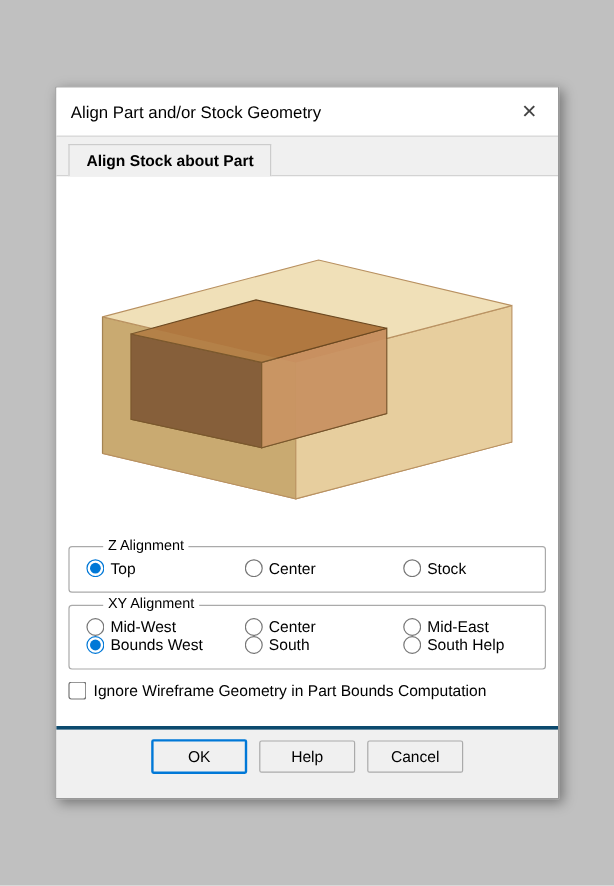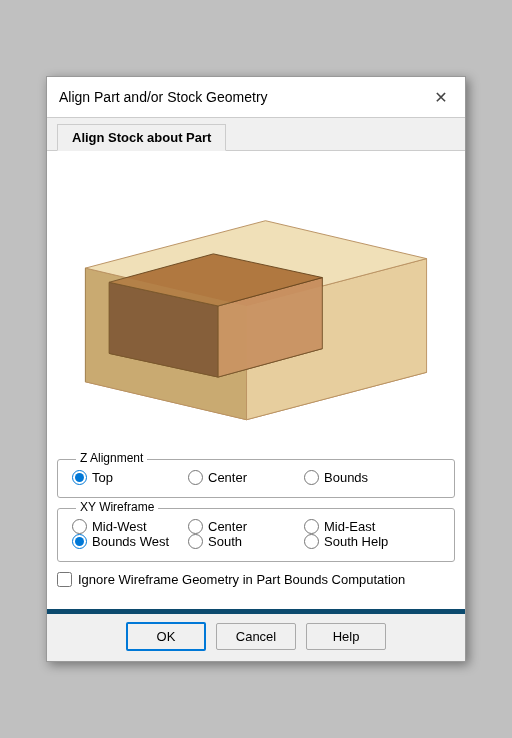--- a/index.html
+++ b/index.html
@@ -90,7 +90,7 @@
     .group-label {
       position: absolute;
       top: -9px;
-      left: 18px;
+      left: 28px;
       background: #fff;
       padding: 0 4px;
       font-size: 12px;

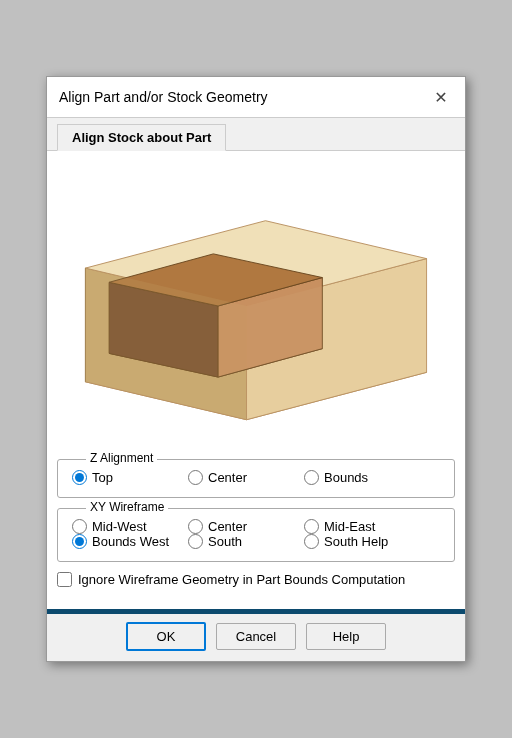--- a/index.html
+++ b/index.html
@@ -99,7 +99,7 @@
     .radio-row {
       display: flex;
       align-items: flex-start;
-      gap: 16px;
+      gap: 32px;
       margin-top: 0;
     }
     .radio-item {

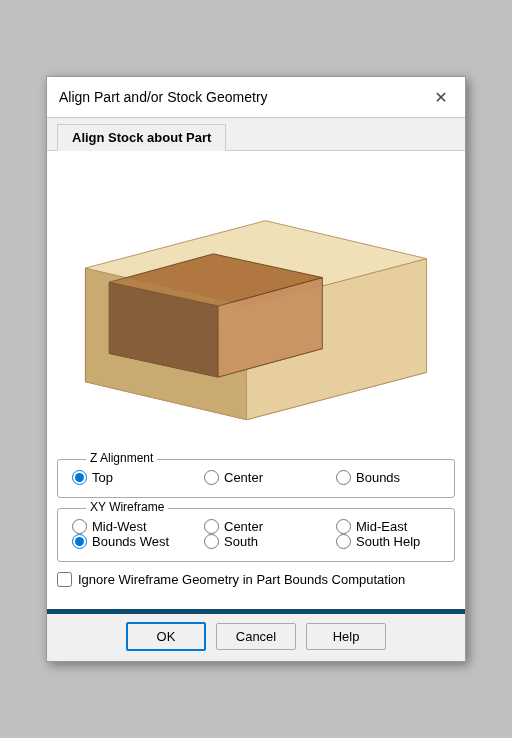--- a/index.html
+++ b/index.html
@@ -205,7 +205,7 @@
         </label>
         <label class="radio-item">
           <input type="radio" name="z_align" value="bottom" style="">
-          <span>Bounds</span>
+          <span>Stock</span>
         </label>
       </div>
     </div>

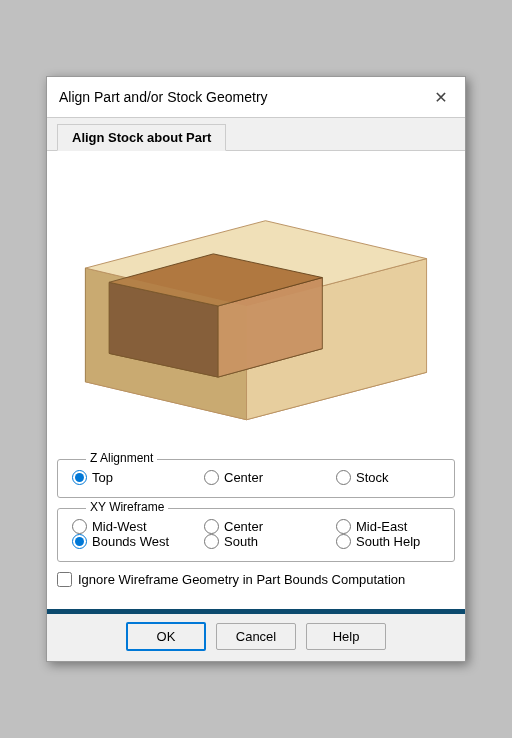--- a/index.html
+++ b/index.html
@@ -211,7 +211,7 @@
     </div>
 
     <div class="alignment-group">
-      <span class="group-label">XY Wireframe</span>
+      <span class="group-label">XY Alignment</span>
 
 
       <div class="radio-row">

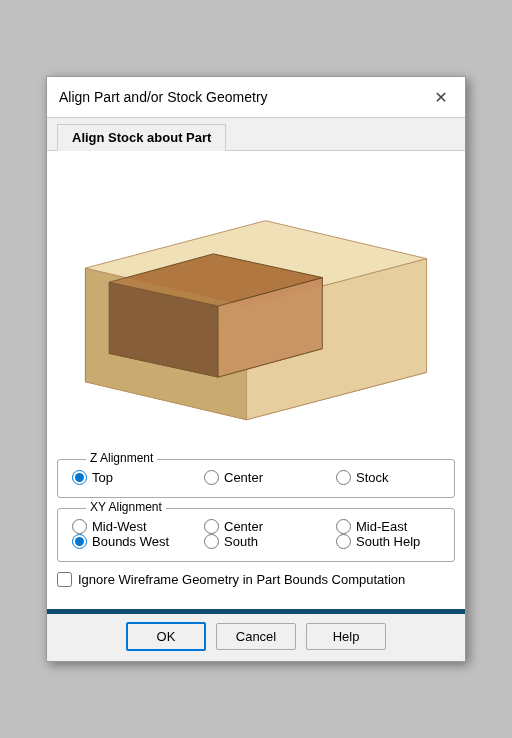--- a/index.html
+++ b/index.html
@@ -131,9 +131,9 @@
       align-items: center;
       justify-content: center;
       gap: 10px;
-      padding: 8px 10px 10px 10px;
-      background: #f0f0f0;
-      border-top: 5px solid #0c4a6e;
+      padding: 8px 10px 20px 10px;
+      background: #f0f0f0;
+      border-top: 3px solid #0c4a6e;
     }
     .btn {
       min-width: 80px;

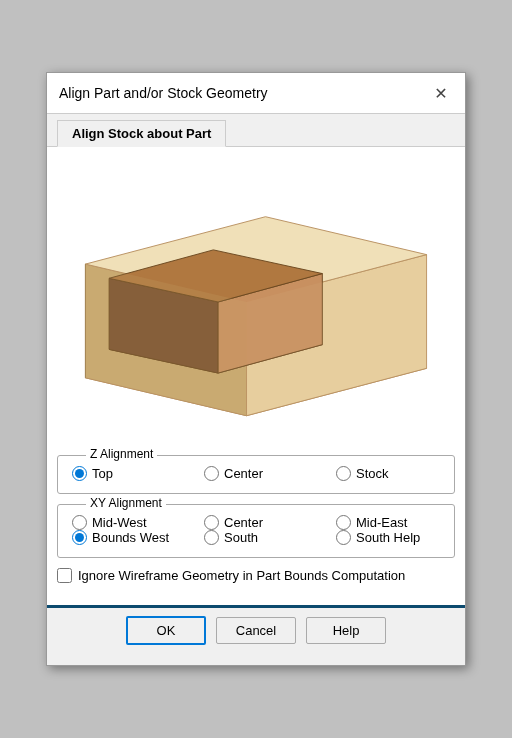--- a/index.html
+++ b/index.html
@@ -254,8 +254,8 @@
 
   <div class="btn-row">
     <button class="btn btn-ok">OK</button>
+    <button class="btn">Help</button>
     <button class="btn">Cancel</button>
-    <button class="btn">Help</button>
   </div>
 </div>
 

